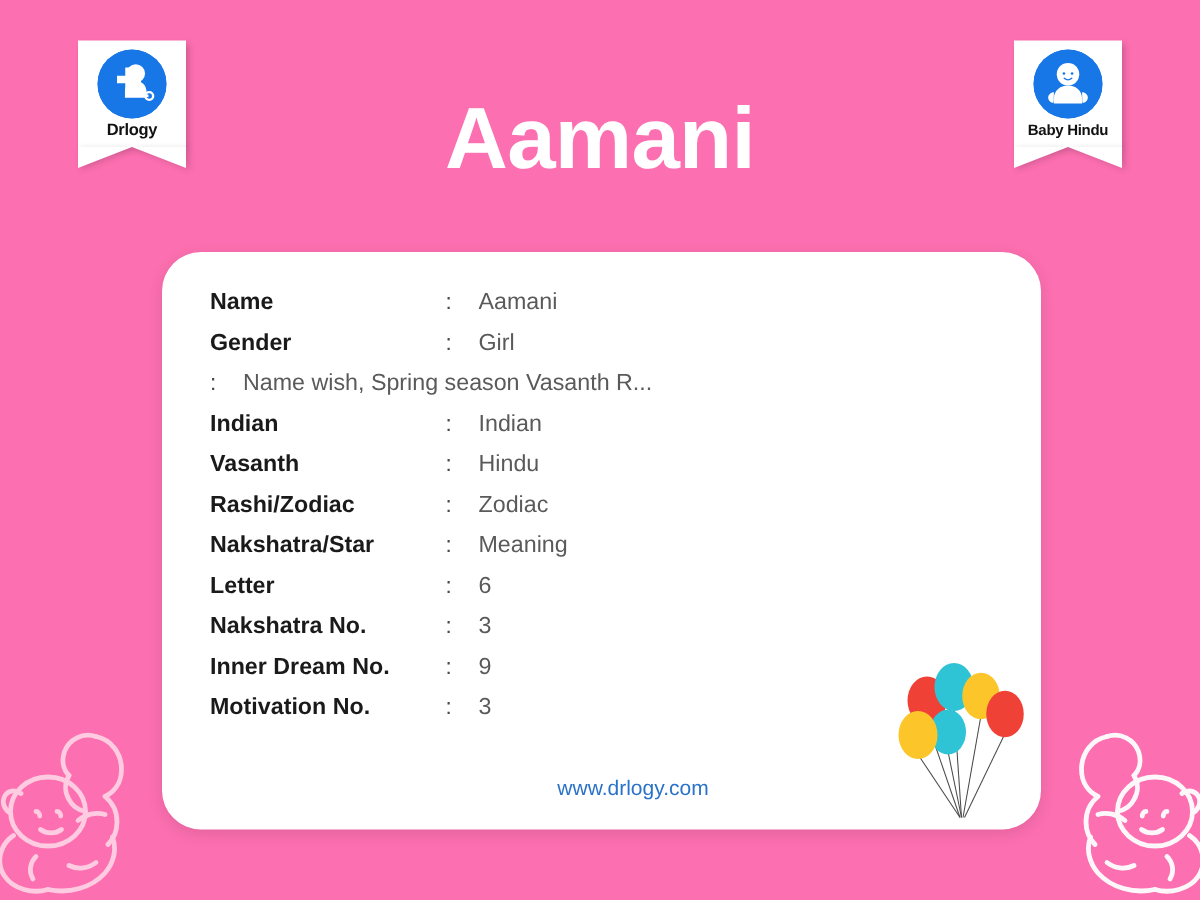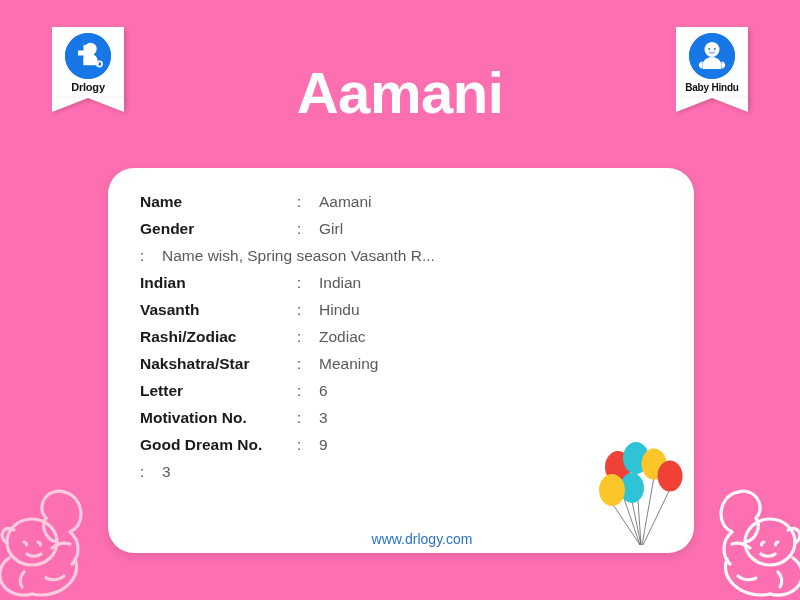--- a/index.html
+++ b/index.html
@@ -268,7 +268,7 @@
         <div class="detail-value">6</div>
       </div>
       <div class="detail-row">
-        <div class="detail-label">Motivation No.</div>
+        <div class="detail-label">Nakshatra No.</div>
         <div class="detail-colon">:</div>
         <div class="detail-value">3</div>
       </div>

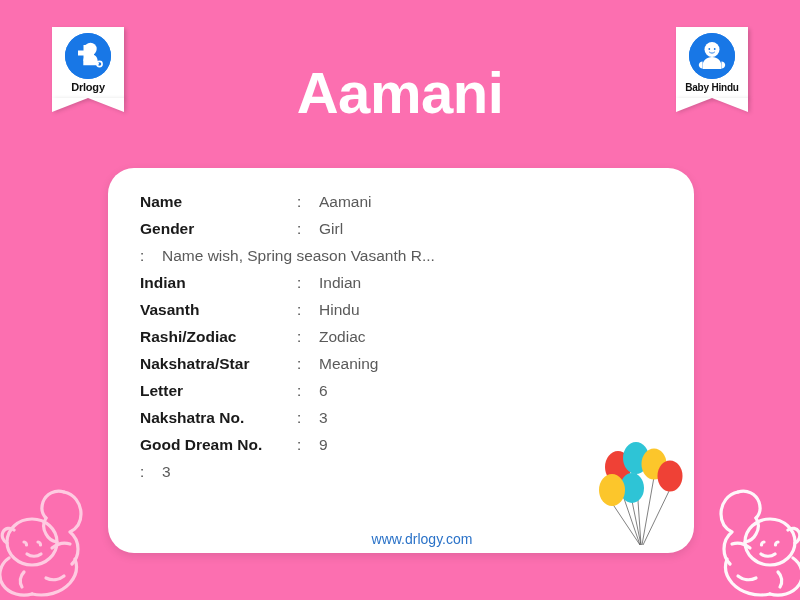--- a/index.html
+++ b/index.html
@@ -273,7 +273,7 @@
         <div class="detail-value">3</div>
       </div>
       <div class="detail-row">
-        <div class="detail-label">Good Dream No.</div>
+        <div class="detail-label">Inner Dream No.</div>
         <div class="detail-colon">:</div>
         <div class="detail-value">9</div>
       </div>

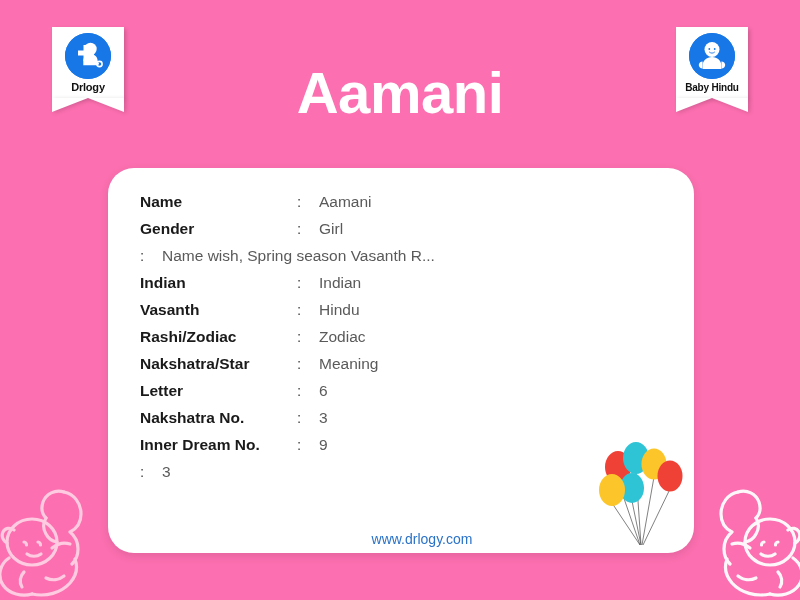--- a/index.html
+++ b/index.html
@@ -278,6 +278,7 @@
         <div class="detail-value">9</div>
       </div>
       <div class="detail-row">
+        <div class="detail-label">Motivation No.</div>
         <div class="detail-colon">:</div>
         <div class="detail-value">3</div>
       </div>

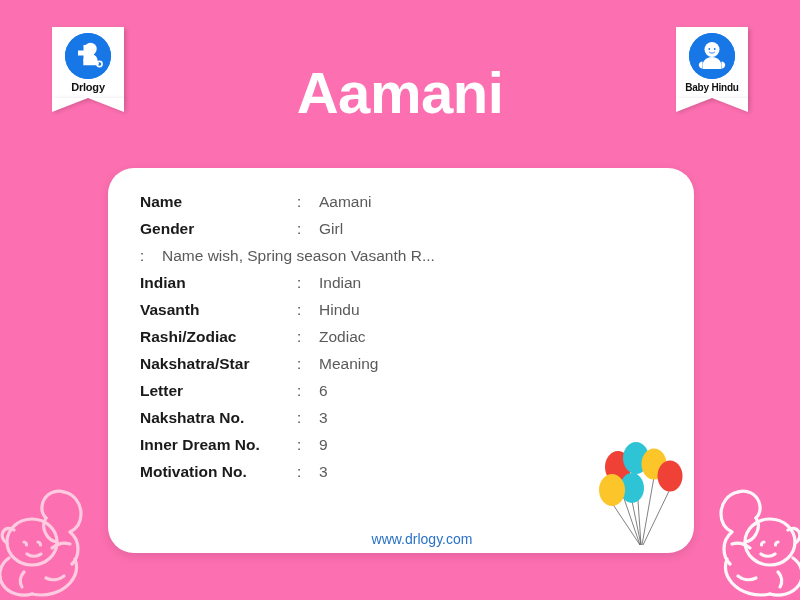--- a/index.html
+++ b/index.html
@@ -128,7 +128,7 @@
   .card-url {
     position: absolute;
     left: 0;
-    top: 363px;
+    top: 349px;
     width: 628px;
     text-align: center;
     font-size: 14px;

